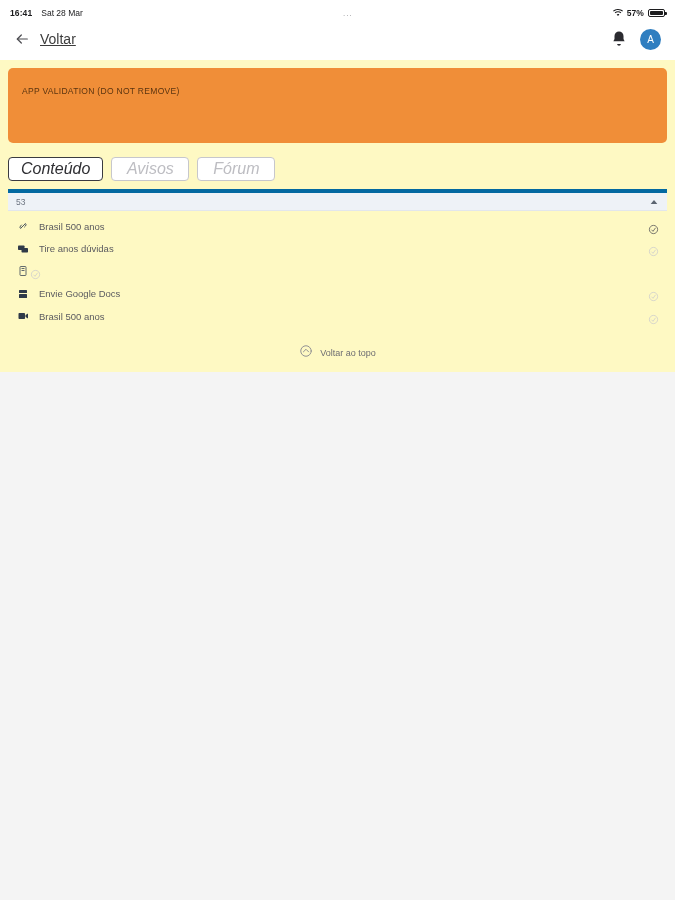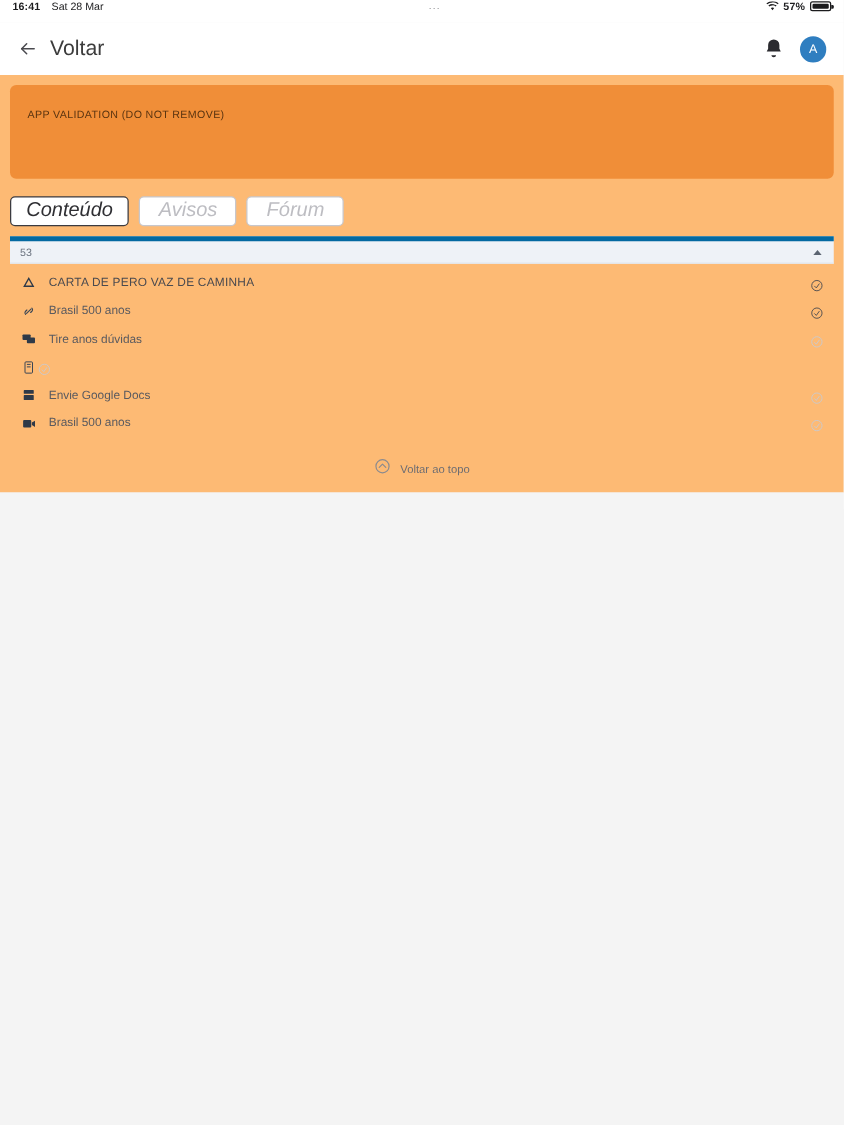--- a/index.html
+++ b/index.html
@@ -24,7 +24,7 @@
     height: 18px;
     background: #ffffff;
     display: flex;
-    align-items: flex-start;
+    align-items: flex-end;
     padding: 0 10px;
     font-size: 8.5px;
     color: #1c1c1e;

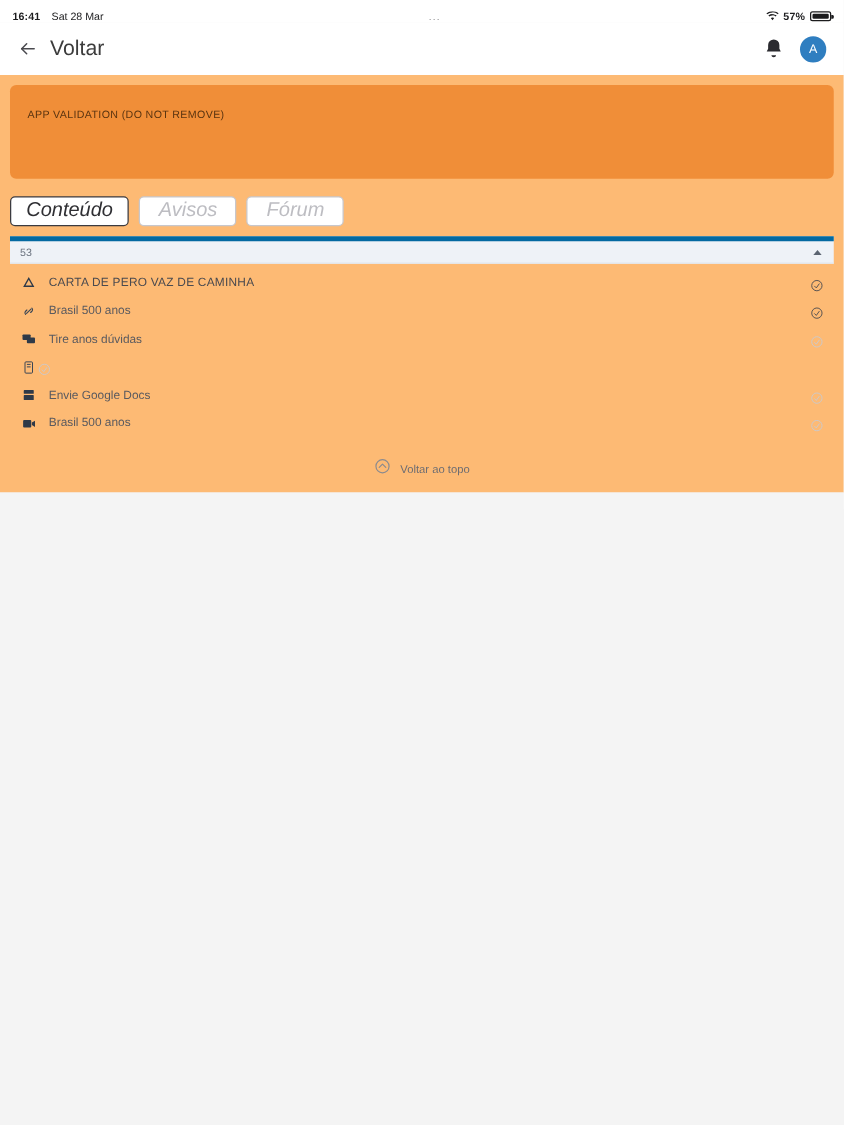--- a/index.html
+++ b/index.html
@@ -75,7 +75,7 @@
     cursor: pointer;
   }
   .back .arrow { width: 16px; height: 16px; color: #444; }
-  .back .label { font-size: 17px; color: #3c3c3c; }
+  .back .label { font-size: 14px; color: #3c3c3c; text-decoration: underline; }
   .appbar .spacer { flex: 1 1 auto; }
   .bell { width: 18px; height: 18px; margin-right: 12px; cursor: pointer; }
   .avatar {

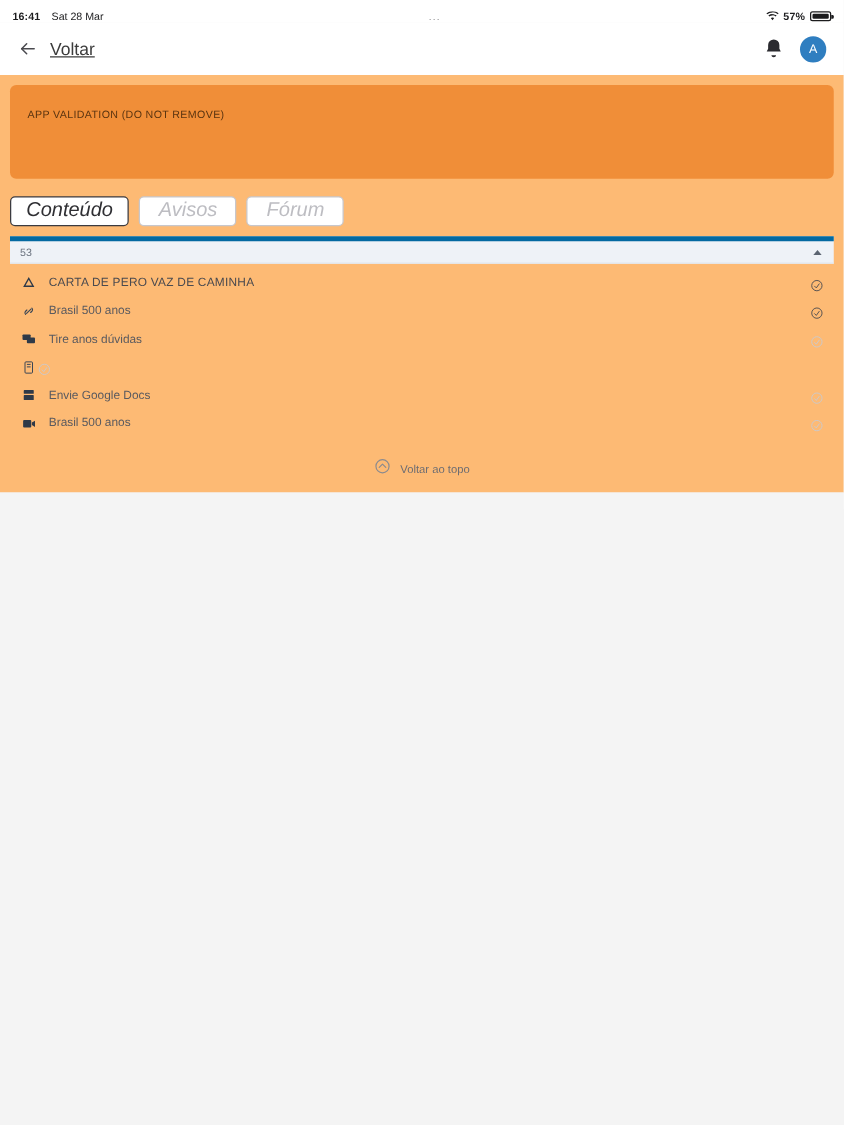--- a/index.html
+++ b/index.html
@@ -92,7 +92,7 @@
 
   
   .page {
-    background: #fdba74;
+    background: #fef9c3;
     padding: 0 8px 10px 8px;
     flex: 0 0 auto;
   }

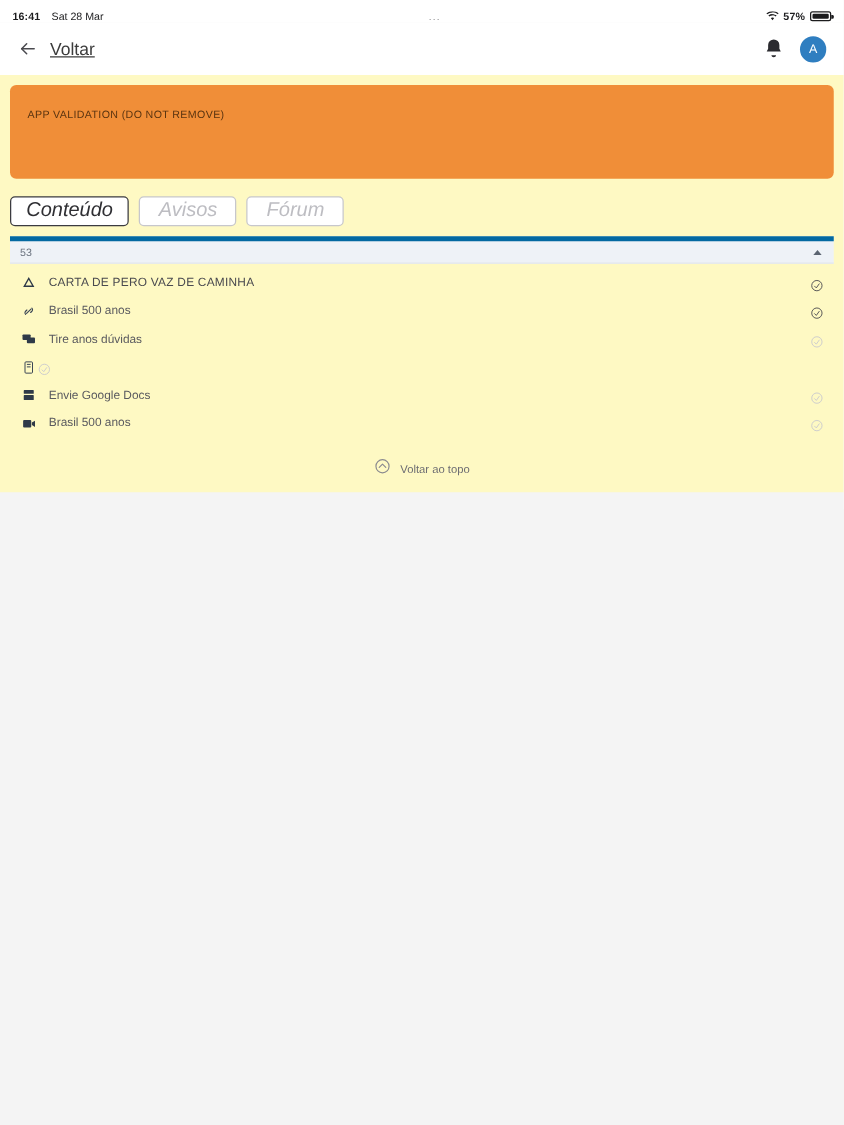--- a/index.html
+++ b/index.html
@@ -263,20 +263,6 @@
 
     <div class="list">
 
-      <div class="row strong">
-        <span class="ico">
-          <svg viewBox="0 0 24 24" width="12" height="12" fill="#2f3a48">
-            <path d="M12 3 3 19h18L12 3zm0 4.5 5.2 9.3H6.8L12 7.5z"></path>
-          </svg>
-        </span>
-        <span class="txt">CARTA DE PERO VAZ DE CAMINHA</span>
-        <span class="chk">
-          <svg viewBox="0 0 24 24" width="11" height="11" fill="none" stroke="#4a4a4f" stroke-width="1.6">
-            <circle cx="12" cy="12" r="9"></circle>
-              <path d="M8 13l3 3 5-7" stroke-linecap="round"></path>
-          </svg>
-        </span>
-      </div>
 
       <div class="row">
         <span class="ico">

